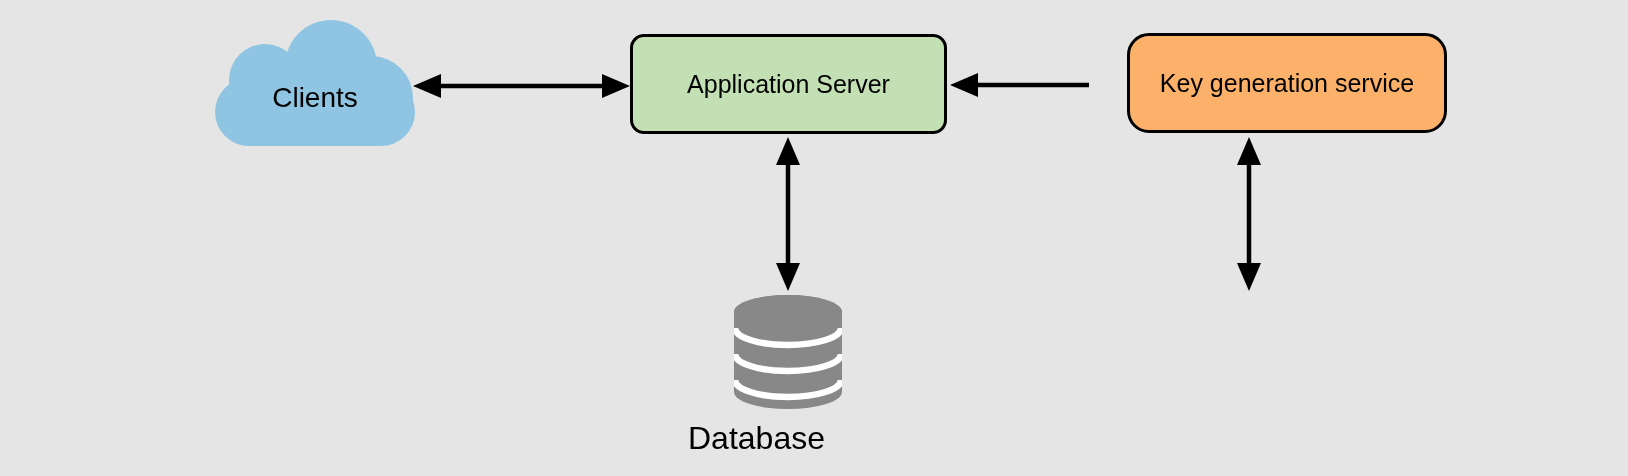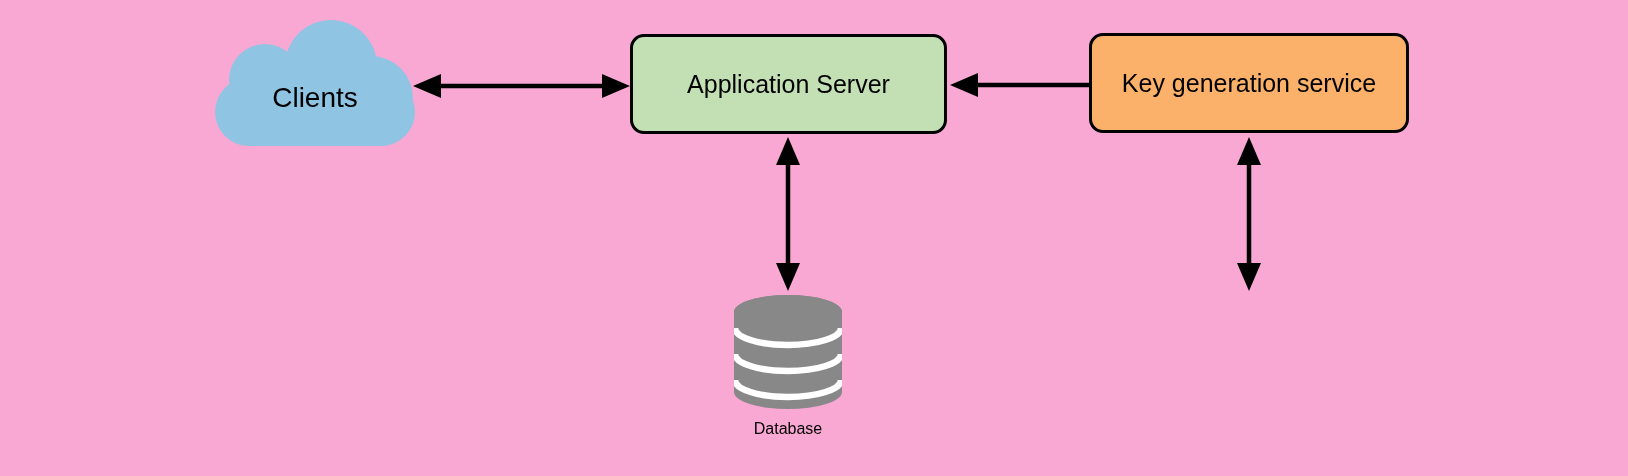--- a/index.html
+++ b/index.html
@@ -12,7 +12,7 @@
     position: relative;
     width: 1628px;
     height: 476px;
-    background: #f9a8d4;
+    background: #e5e5e5;
     overflow: hidden;
     text-decoration: underline;
   }

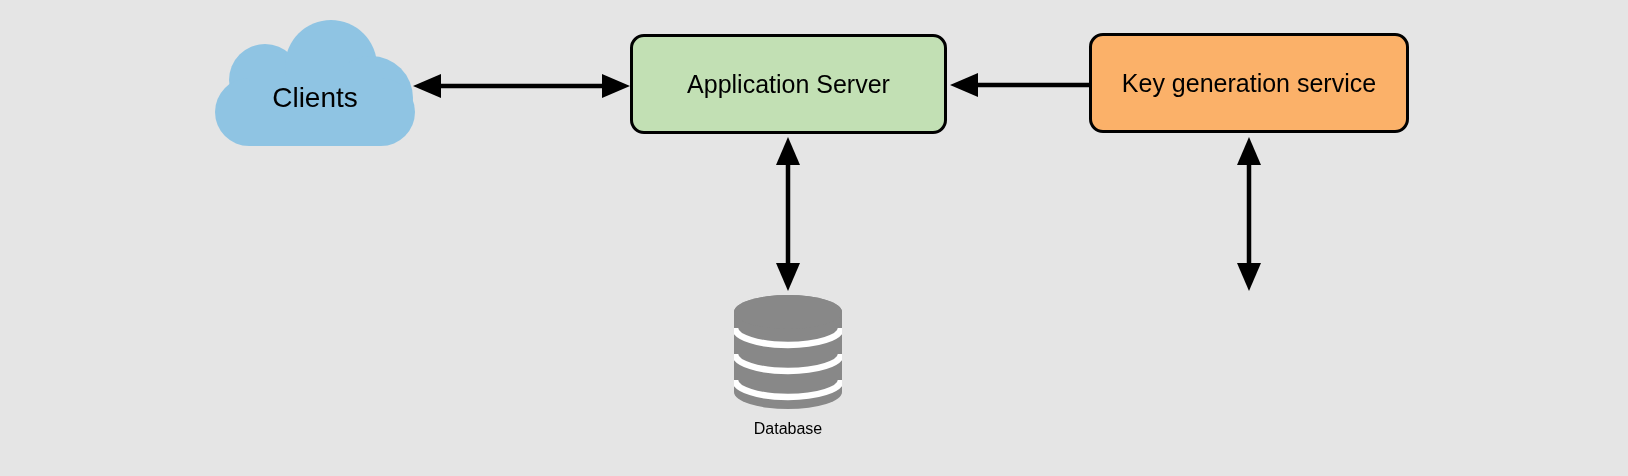--- a/index.html
+++ b/index.html
@@ -63,10 +63,11 @@
     background: #C2E0B4;
   }
   .node-box.orange {
-    left: 1089px;
+    left: 1127px;
     top: 33px;
     width: 314px;
     background: #FBB169;
+    border-radius: 22px;
   }
   .node-db {
     position: absolute;

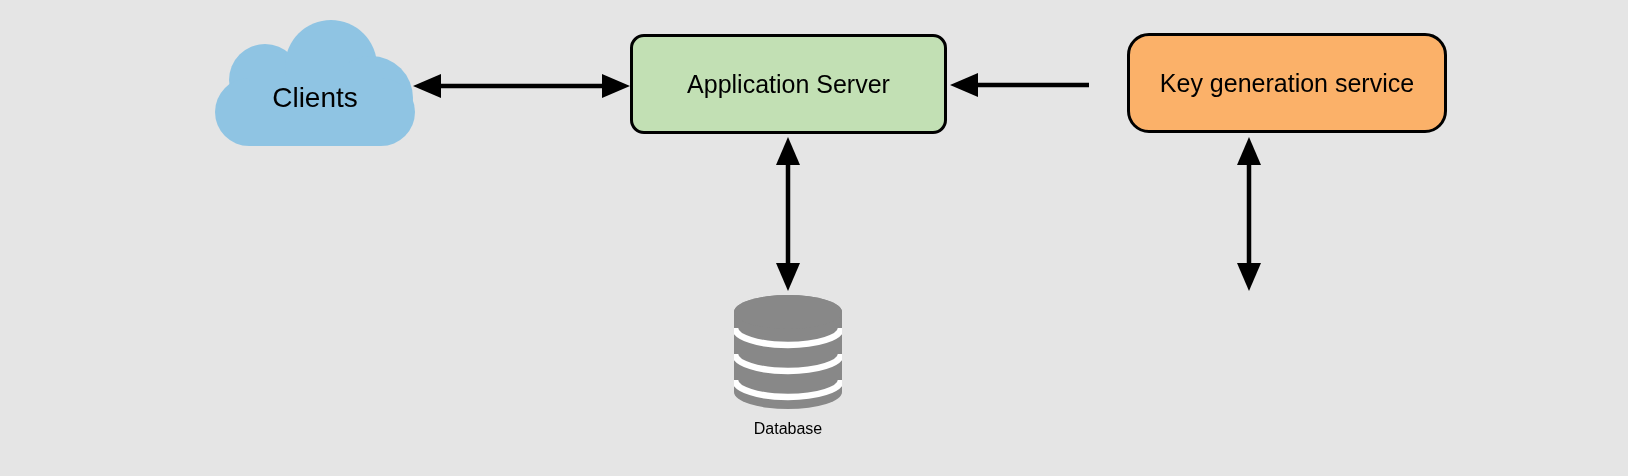--- a/index.html
+++ b/index.html
@@ -87,8 +87,8 @@
     top: 126px;
     left: -46px;
     width: 200px;
-    text-align: center;
-    font-size: 16px;
+    text-align: left;
+    font-size: 32px;
     color: #000000;
   }
 </style>

